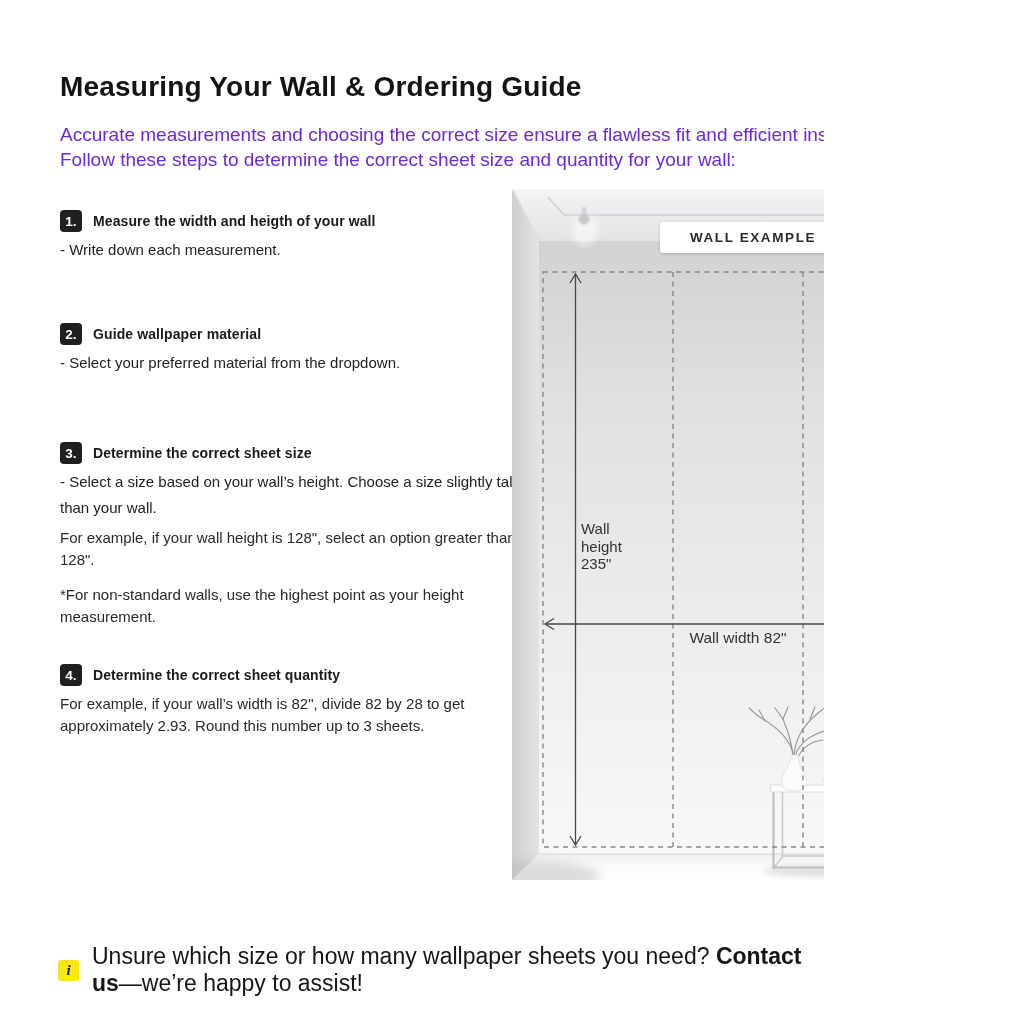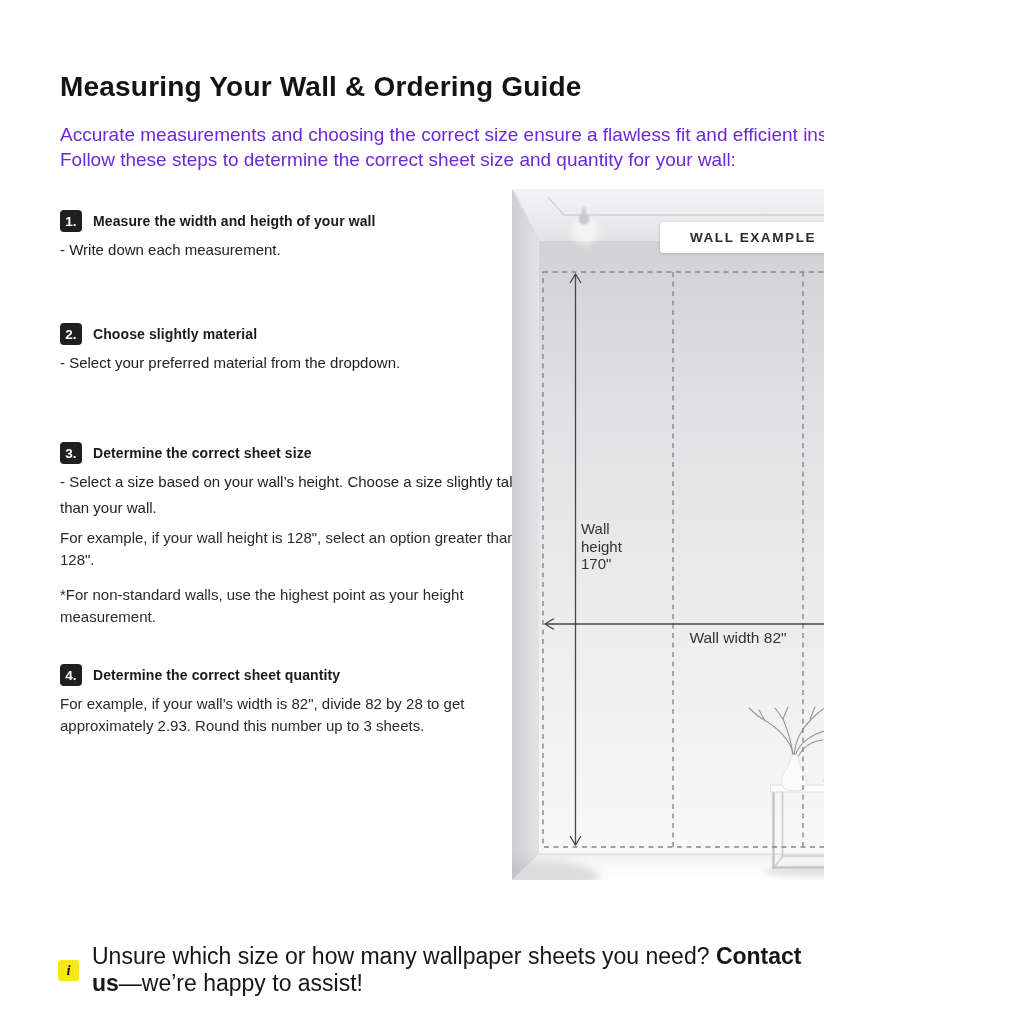--- a/index.html
+++ b/index.html
@@ -58,7 +58,7 @@
   <section class="step" style="top:323px">
     <div class="step-head">
       <span class="badge">2.</span>
-      <h2>Choose slightly material</h2>
+      <h2>Guide wallpaper material</h2>
     </div>
     <p class="body">- Select your preferred material from the dropdown.</p>
   </section>

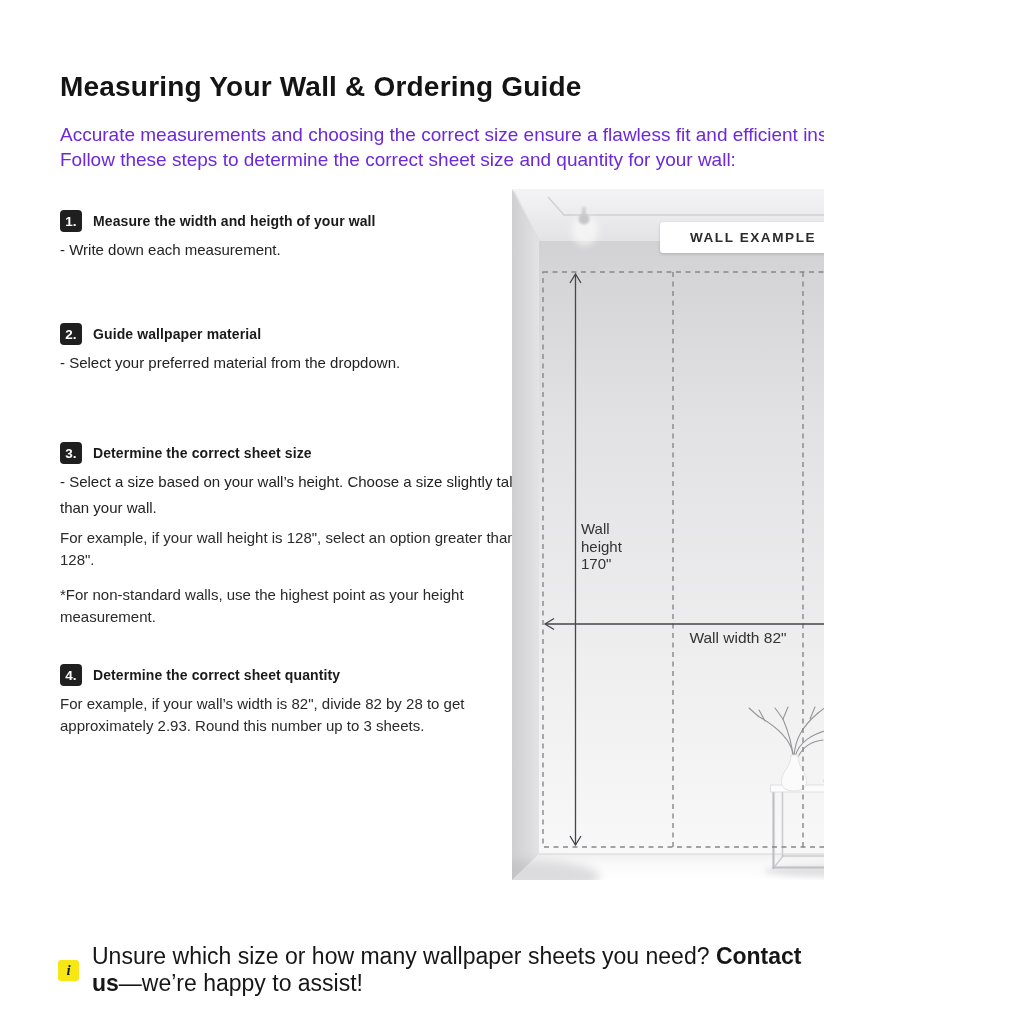--- a/index.html
+++ b/index.html
@@ -202,7 +202,7 @@
     <div class="pill">WALL EXAMPLE</div>
     <div class="height-label">Wall
 height
-170"</div>
+235"</div>
     <div class="width-label">Wall width 82"</div>
   </div>
 

